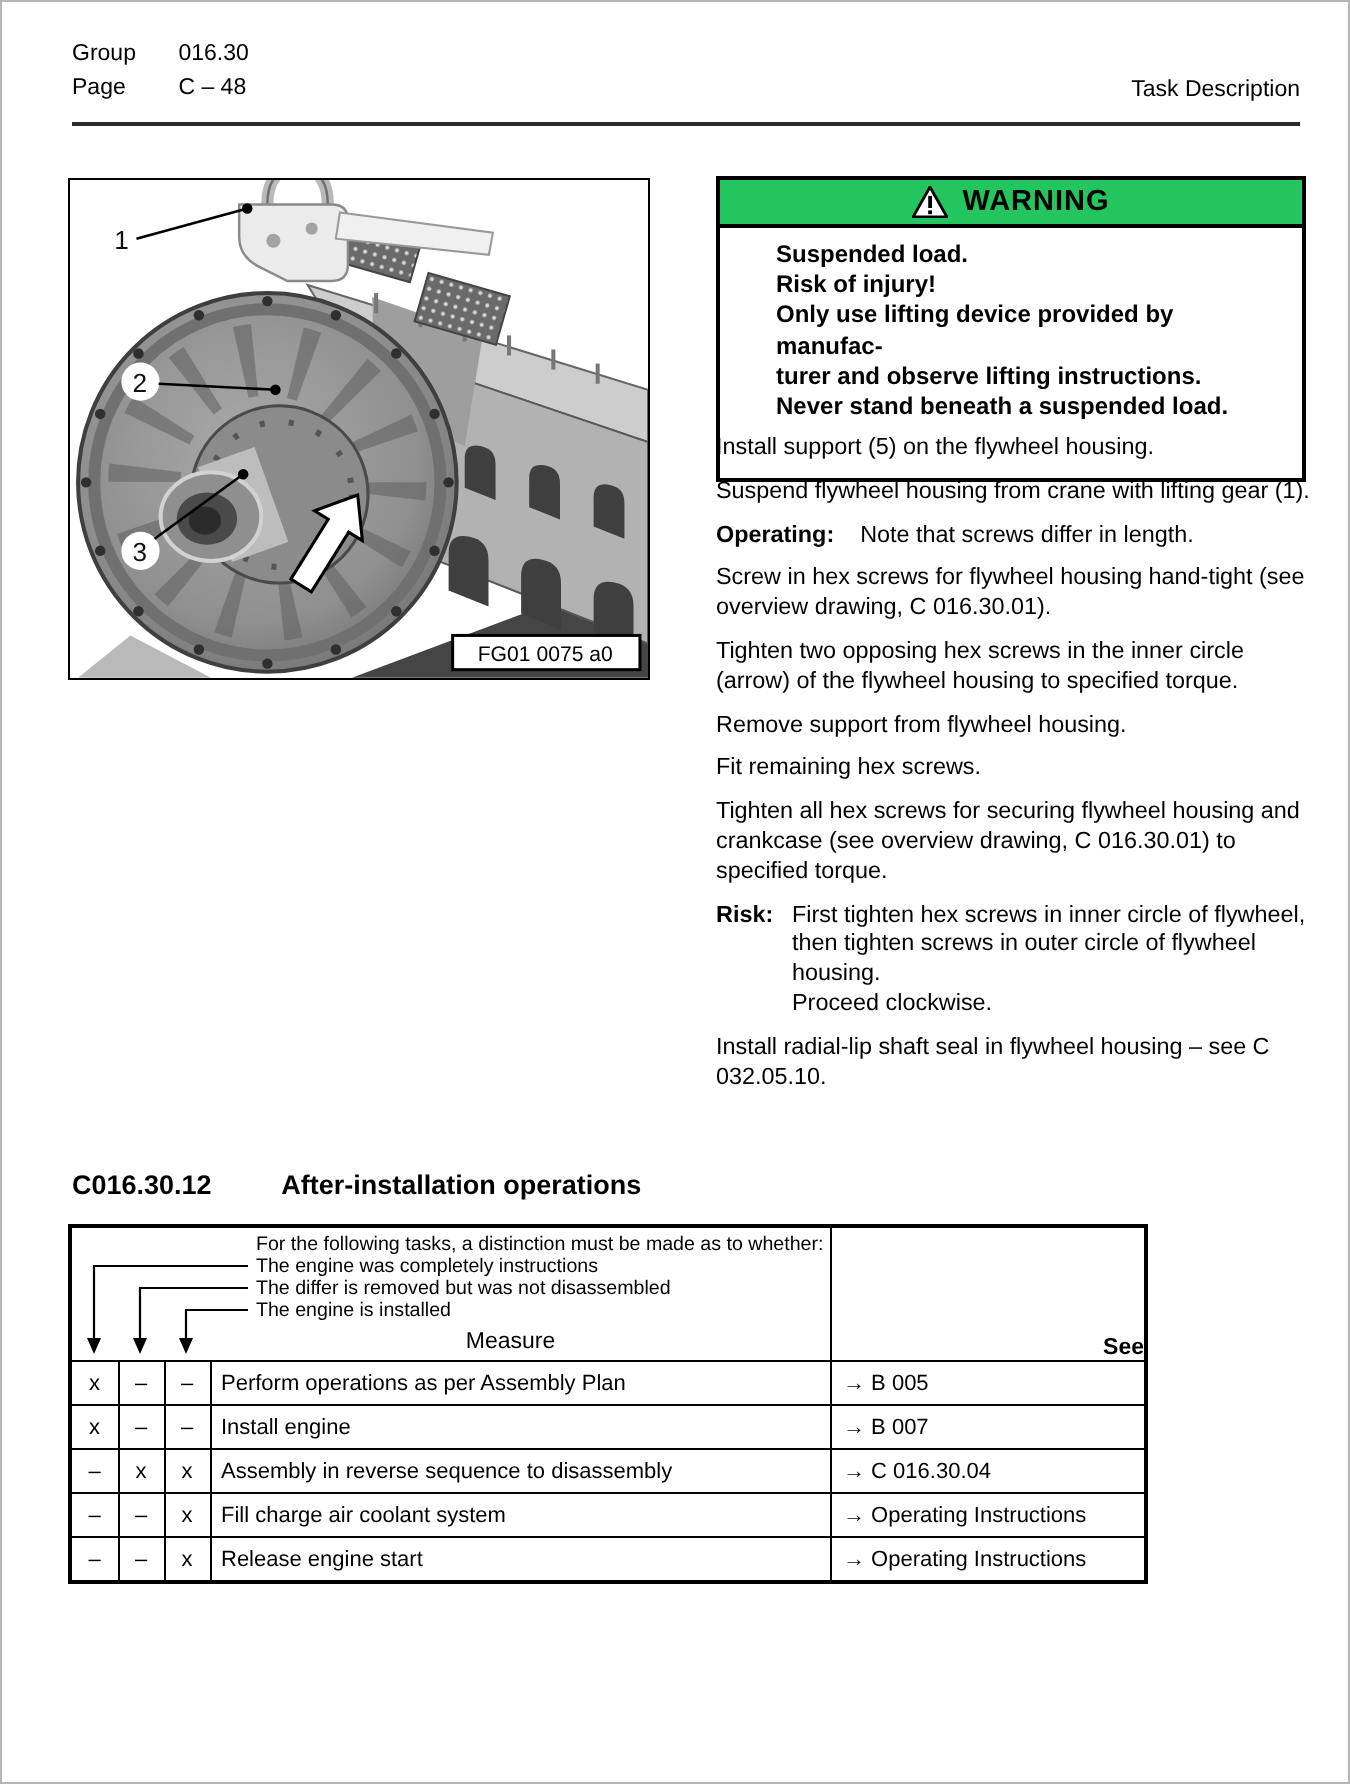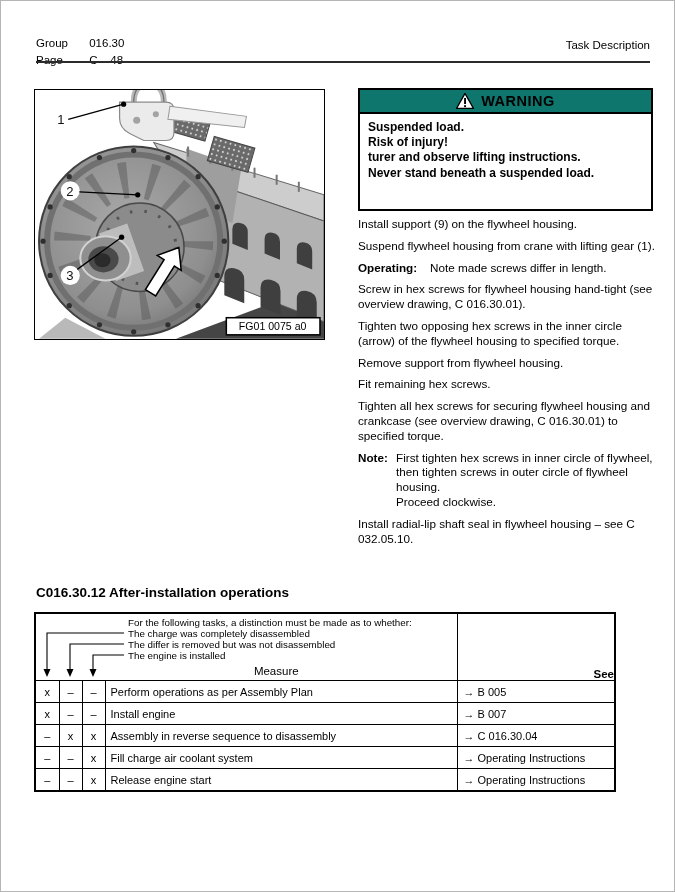--- a/index.html
+++ b/index.html
@@ -9,7 +9,7 @@
     border:1px solid #b5b5b5;box-sizing:border-box;
   }
   
-  .hdr{position:absolute;left:35px;top:34px;font-size:11.5px;line-height:17px;}
+  .hdr{position:absolute;left:35px;top:18px;font-size:11.5px;line-height:17px;}
   .hdr .lbl{display:inline-block;width:50px;}
   .hdr-right{position:absolute;right:24px;top:38px;font-size:11.5px;}
   .hdr-rule{position:absolute;left:35px;right:24px;top:60px;height:2px;background:#2b2b2b;}

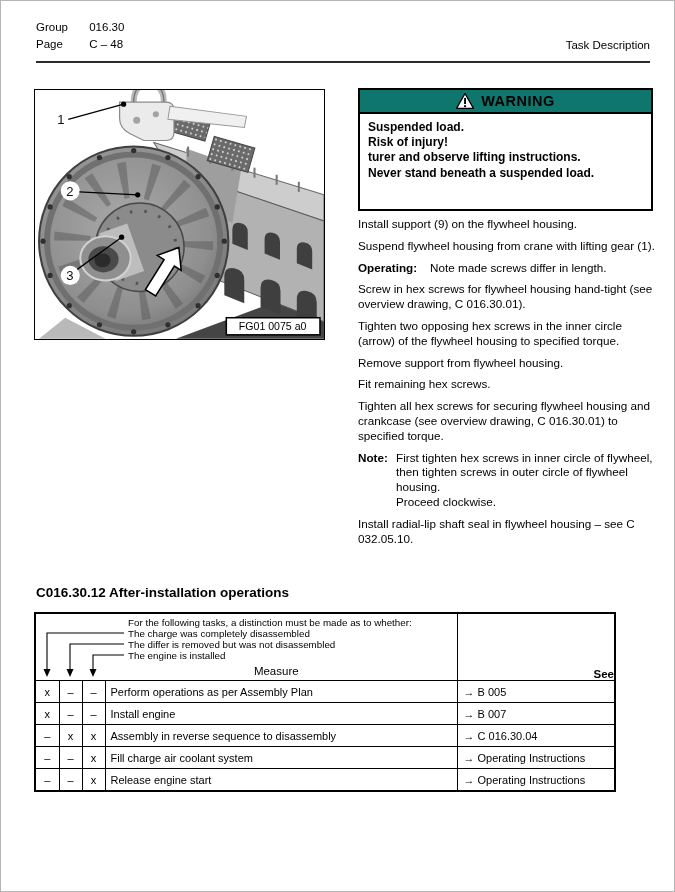--- a/index.html
+++ b/index.html
@@ -192,7 +192,7 @@
   </div>
 
   <div class="warning">
-    <div class="warning-title" style="background: #0f766e;">
+    <div class="warning-title" style="background: #22c55e;">
       <svg width="18" height="16" viewBox="0 0 18 16">
         <polygon points="9,0.5 17.5,15.5 0.5,15.5" fill="#fff" stroke="#000" stroke-width="1.4"></polygon>
         <rect x="8.1" y="5" width="1.9" height="6" fill="#000"></rect>

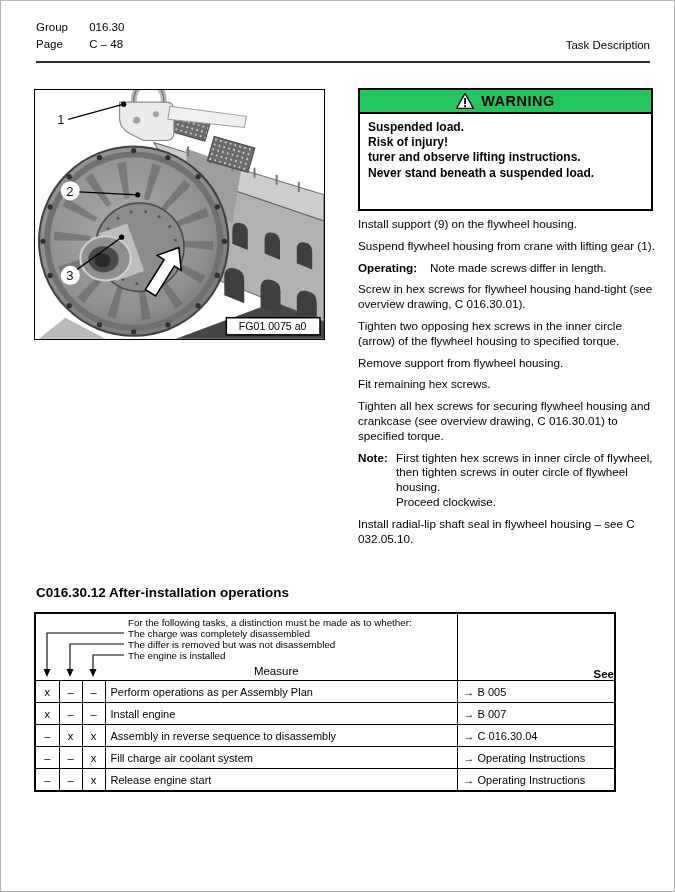--- a/index.html
+++ b/index.html
@@ -23,7 +23,7 @@
   .warning-title{display:flex;align-items:center;justify-content:center;gap:7px;
     border-bottom:2px solid #000;font-weight:bold;font-size:14.5px;
     letter-spacing:.5px;padding:3px 0;}
-  .warning-body{padding:6px 8px 28px 8px;font-weight:bold;font-size:12px;line-height:15.2px;}
+  .warning-body{padding:6px 8px 28px 8px;font-weight:bold;font-size:12px;line-height:15.2px;margin-left:20px;}
   
   .instructions{position:absolute;left:357px;top:216px;width:298px;
     font-size:11.7px;line-height:14.8px;}

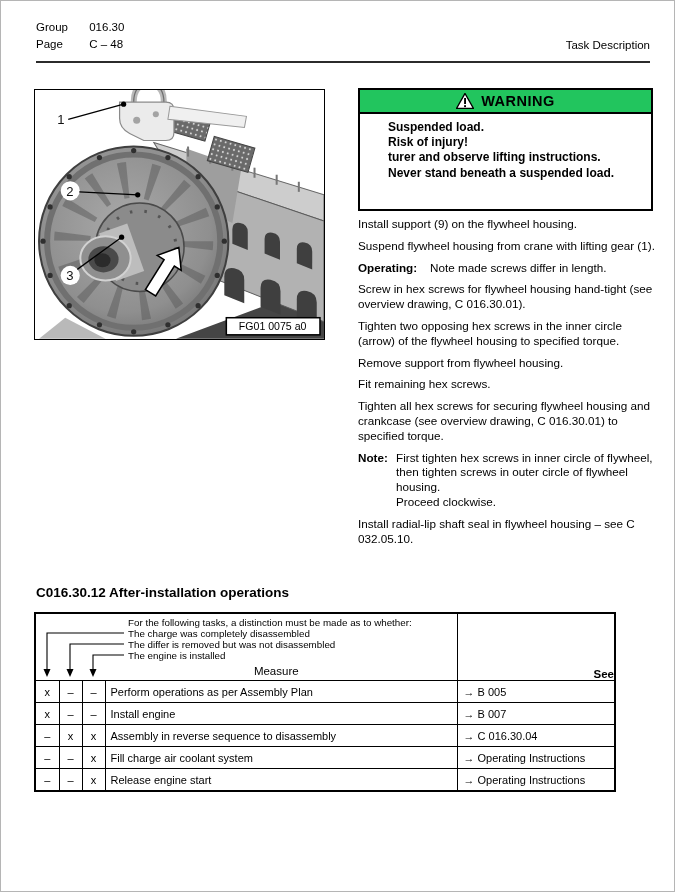--- a/index.html
+++ b/index.html
@@ -203,6 +203,7 @@
     <div class="warning-body">
       <div>Suspended load.</div>
       <div>Risk of injury!</div>
+      <div>Only use lifting device provided by manufac-</div>
       <div>turer and observe lifting instructions.</div>
       <div>Never stand beneath a suspended load.</div>
     </div>

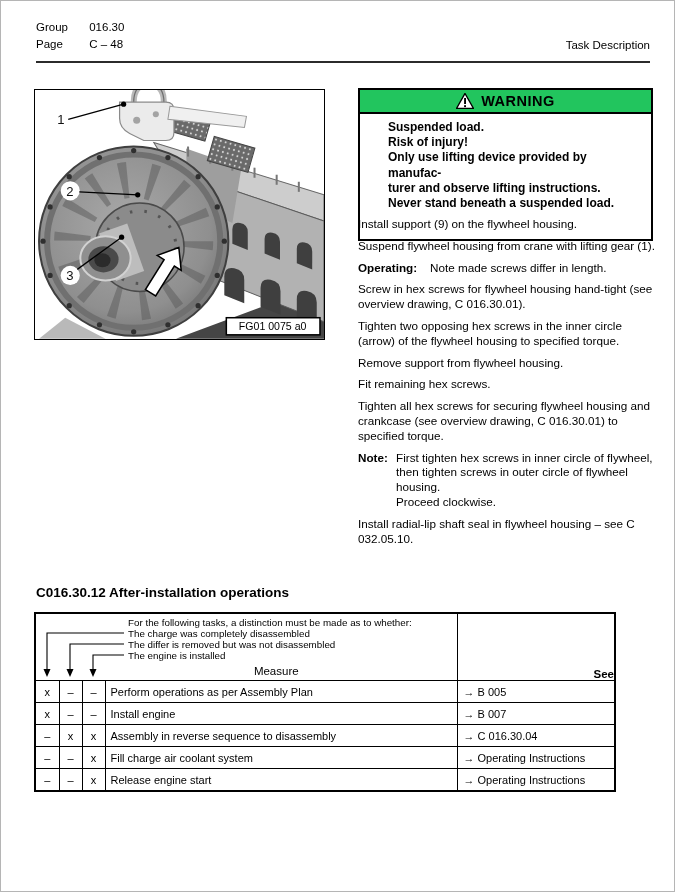--- a/index.html
+++ b/index.html
@@ -210,7 +210,7 @@
   </div>
 
   <div class="instructions">
-    <p>Install support (9) on the flywheel housing.</p>
+    <p>Install support (5) on the flywheel housing.</p>
     <p>Suspend flywheel housing from crane with lifting gear (1).</p>
     <p class="attn"><b>Operating:</b><span class="attn-text">Note made screws differ in length.</span></p>
     <p>Screw in hex screws for flywheel housing hand-tight (see overview drawing, C 016.30.01).</p>

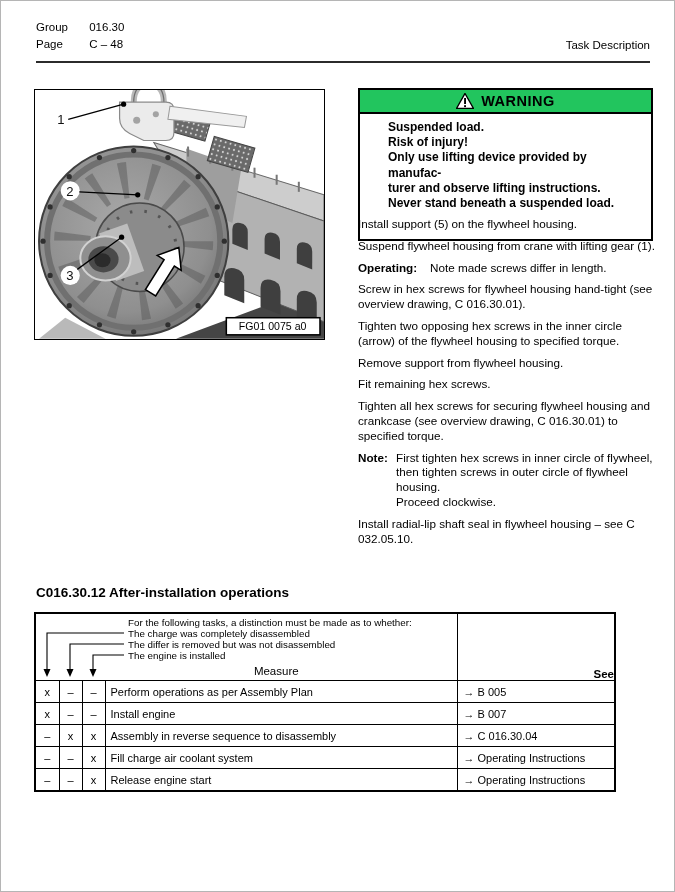--- a/index.html
+++ b/index.html
@@ -212,7 +212,7 @@
   <div class="instructions">
     <p>Install support (5) on the flywheel housing.</p>
     <p>Suspend flywheel housing from crane with lifting gear (1).</p>
-    <p class="attn"><b>Operating:</b><span class="attn-text">Note made screws differ in length.</span></p>
+    <p class="attn"><b>Operating:</b><span class="attn-text">Note that screws differ in length.</span></p>
     <p>Screw in hex screws for flywheel housing hand-tight (see overview drawing, C 016.30.01).</p>
     <p>Tighten two opposing hex screws in the inner circle (arrow) of the flywheel housing to specified torque.</p>
     <p>Remove support from flywheel housing.</p>

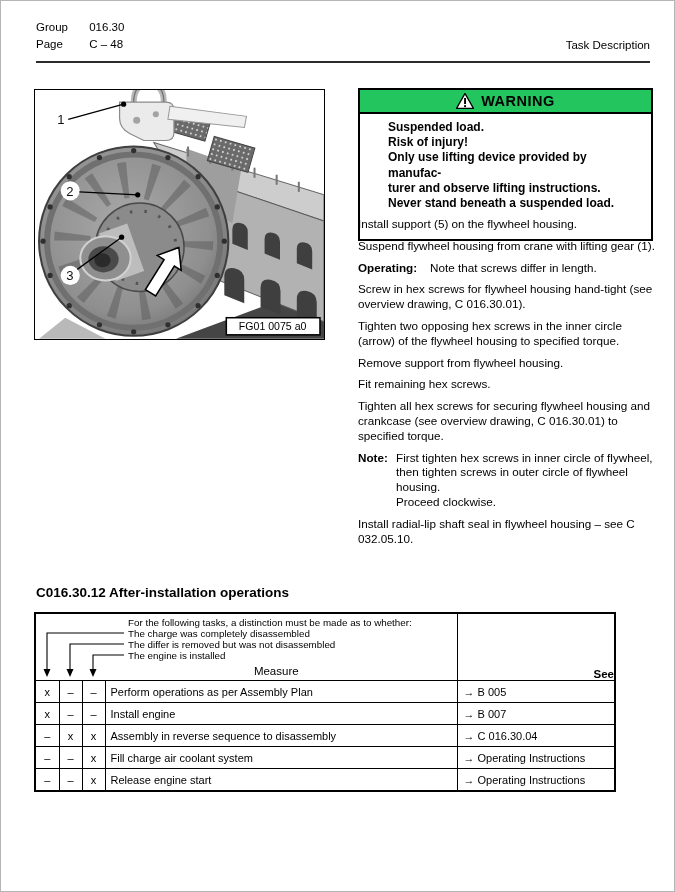--- a/index.html
+++ b/index.html
@@ -219,7 +219,7 @@
     <p>Fit remaining hex screws.</p>
     <p>Tighten all hex screws for securing flywheel housing and crankcase (see overview drawing, C 016.30.01) to specified torque.</p>
     <div class="note">
-      <div class="note-label">Note:</div>
+      <div class="note-label">Risk:</div>
       <div class="note-body">
         <div>First tighten hex screws in inner circle of flywheel, then tighten screws in outer circle of flywheel housing.</div>
         <div>Proceed clockwise.</div>

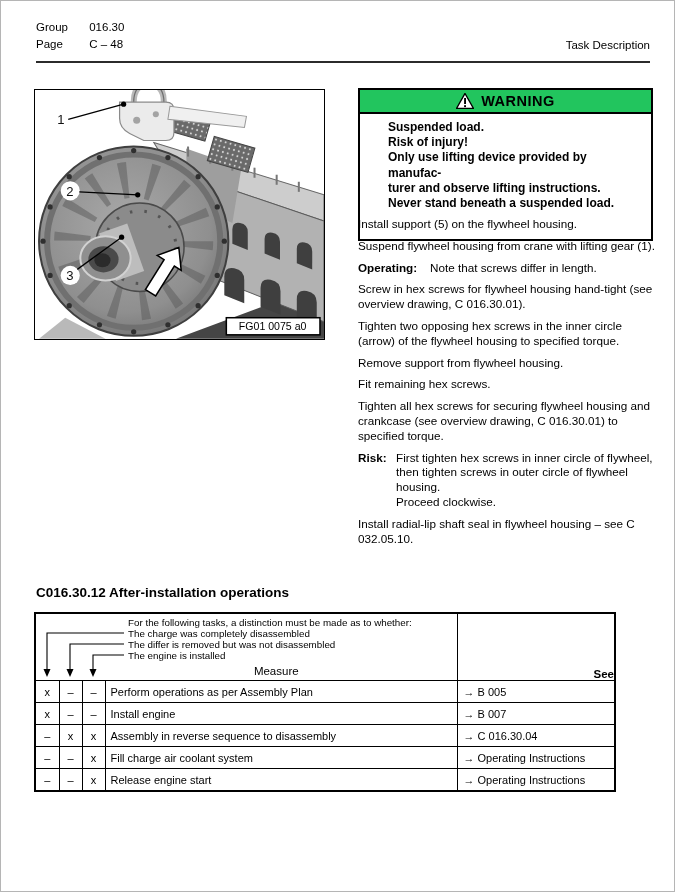--- a/index.html
+++ b/index.html
@@ -35,7 +35,7 @@
   .note-body{flex:1;}
   
   .sec-head{position:absolute;left:35px;top:584px;font-size:13.5px;font-weight:bold;}
-  .sec-head .sec-title{}
+  .sec-head .sec-title{margin-left:31px;}
   
   .tasks{position:absolute;left:33px;top:611px;width:582px;border-collapse:collapse;
     border:2px solid #000;font-size:11px;table-layout:fixed;}

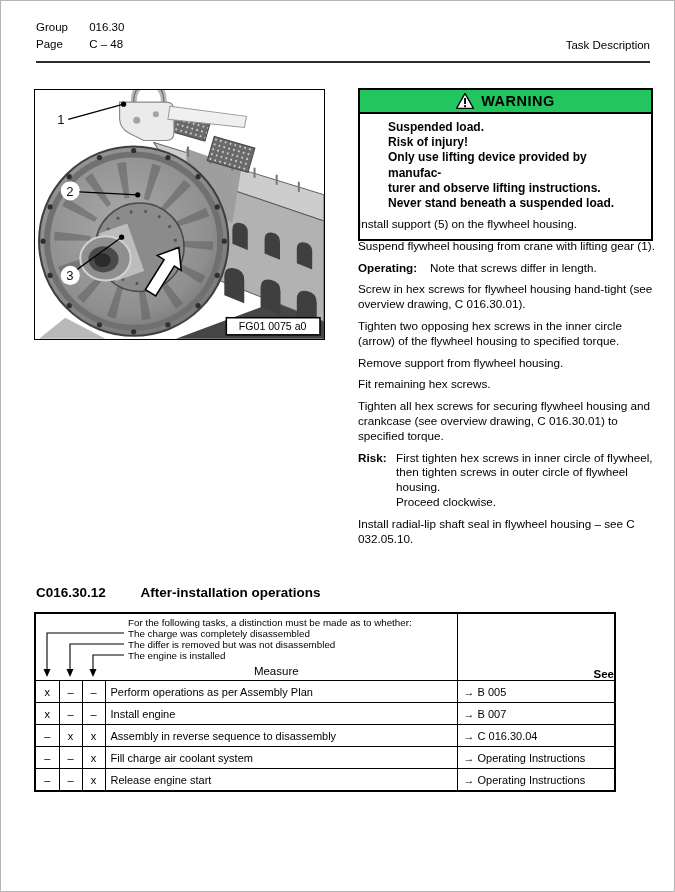--- a/index.html
+++ b/index.html
@@ -37,7 +37,7 @@
   .sec-head{position:absolute;left:35px;top:584px;font-size:13.5px;font-weight:bold;}
   .sec-head .sec-title{margin-left:31px;}
   
-  .tasks{position:absolute;left:33px;top:611px;width:582px;border-collapse:collapse;
+  .tasks{position:absolute;left:33px;top:611px;width:540px;border-collapse:collapse;
     border:2px solid #000;font-size:11px;table-layout:fixed;}
   .tasks td{border:1px solid #000;padding:0;}
   .tasks .c-mark{width:23px;text-align:center;font-size:11px;}

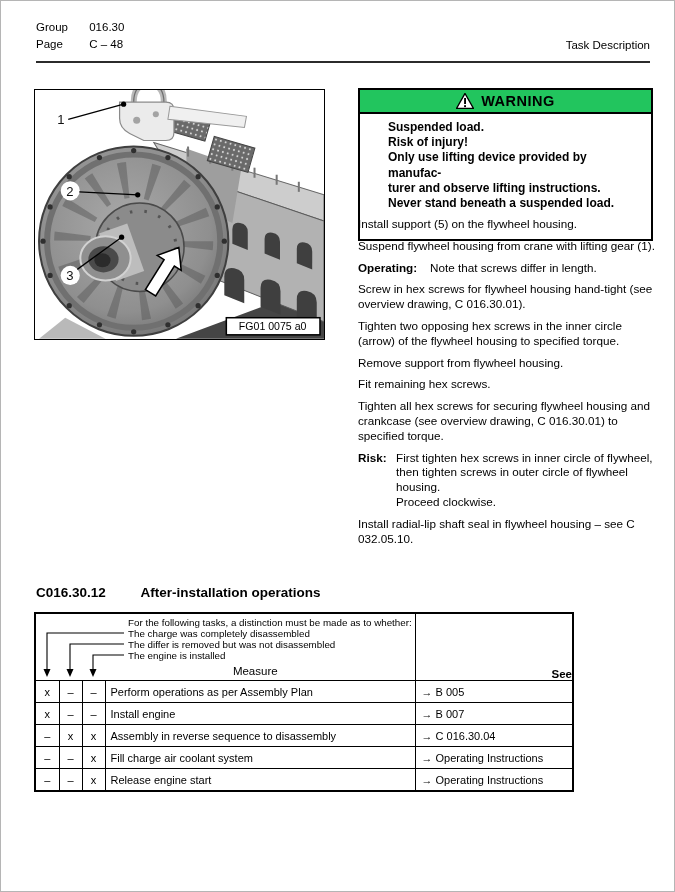--- a/index.html
+++ b/index.html
@@ -258,7 +258,7 @@
         </svg>
         <div class="legend">
           <div>For the following tasks, a distinction must be made as to whether:</div>
-          <div>The charge was completely disassembled</div>
+          <div>The engine was completely instructions</div>
           <div>The differ is removed but was not disassembled</div>
           <div>The engine is installed</div>
         </div>

